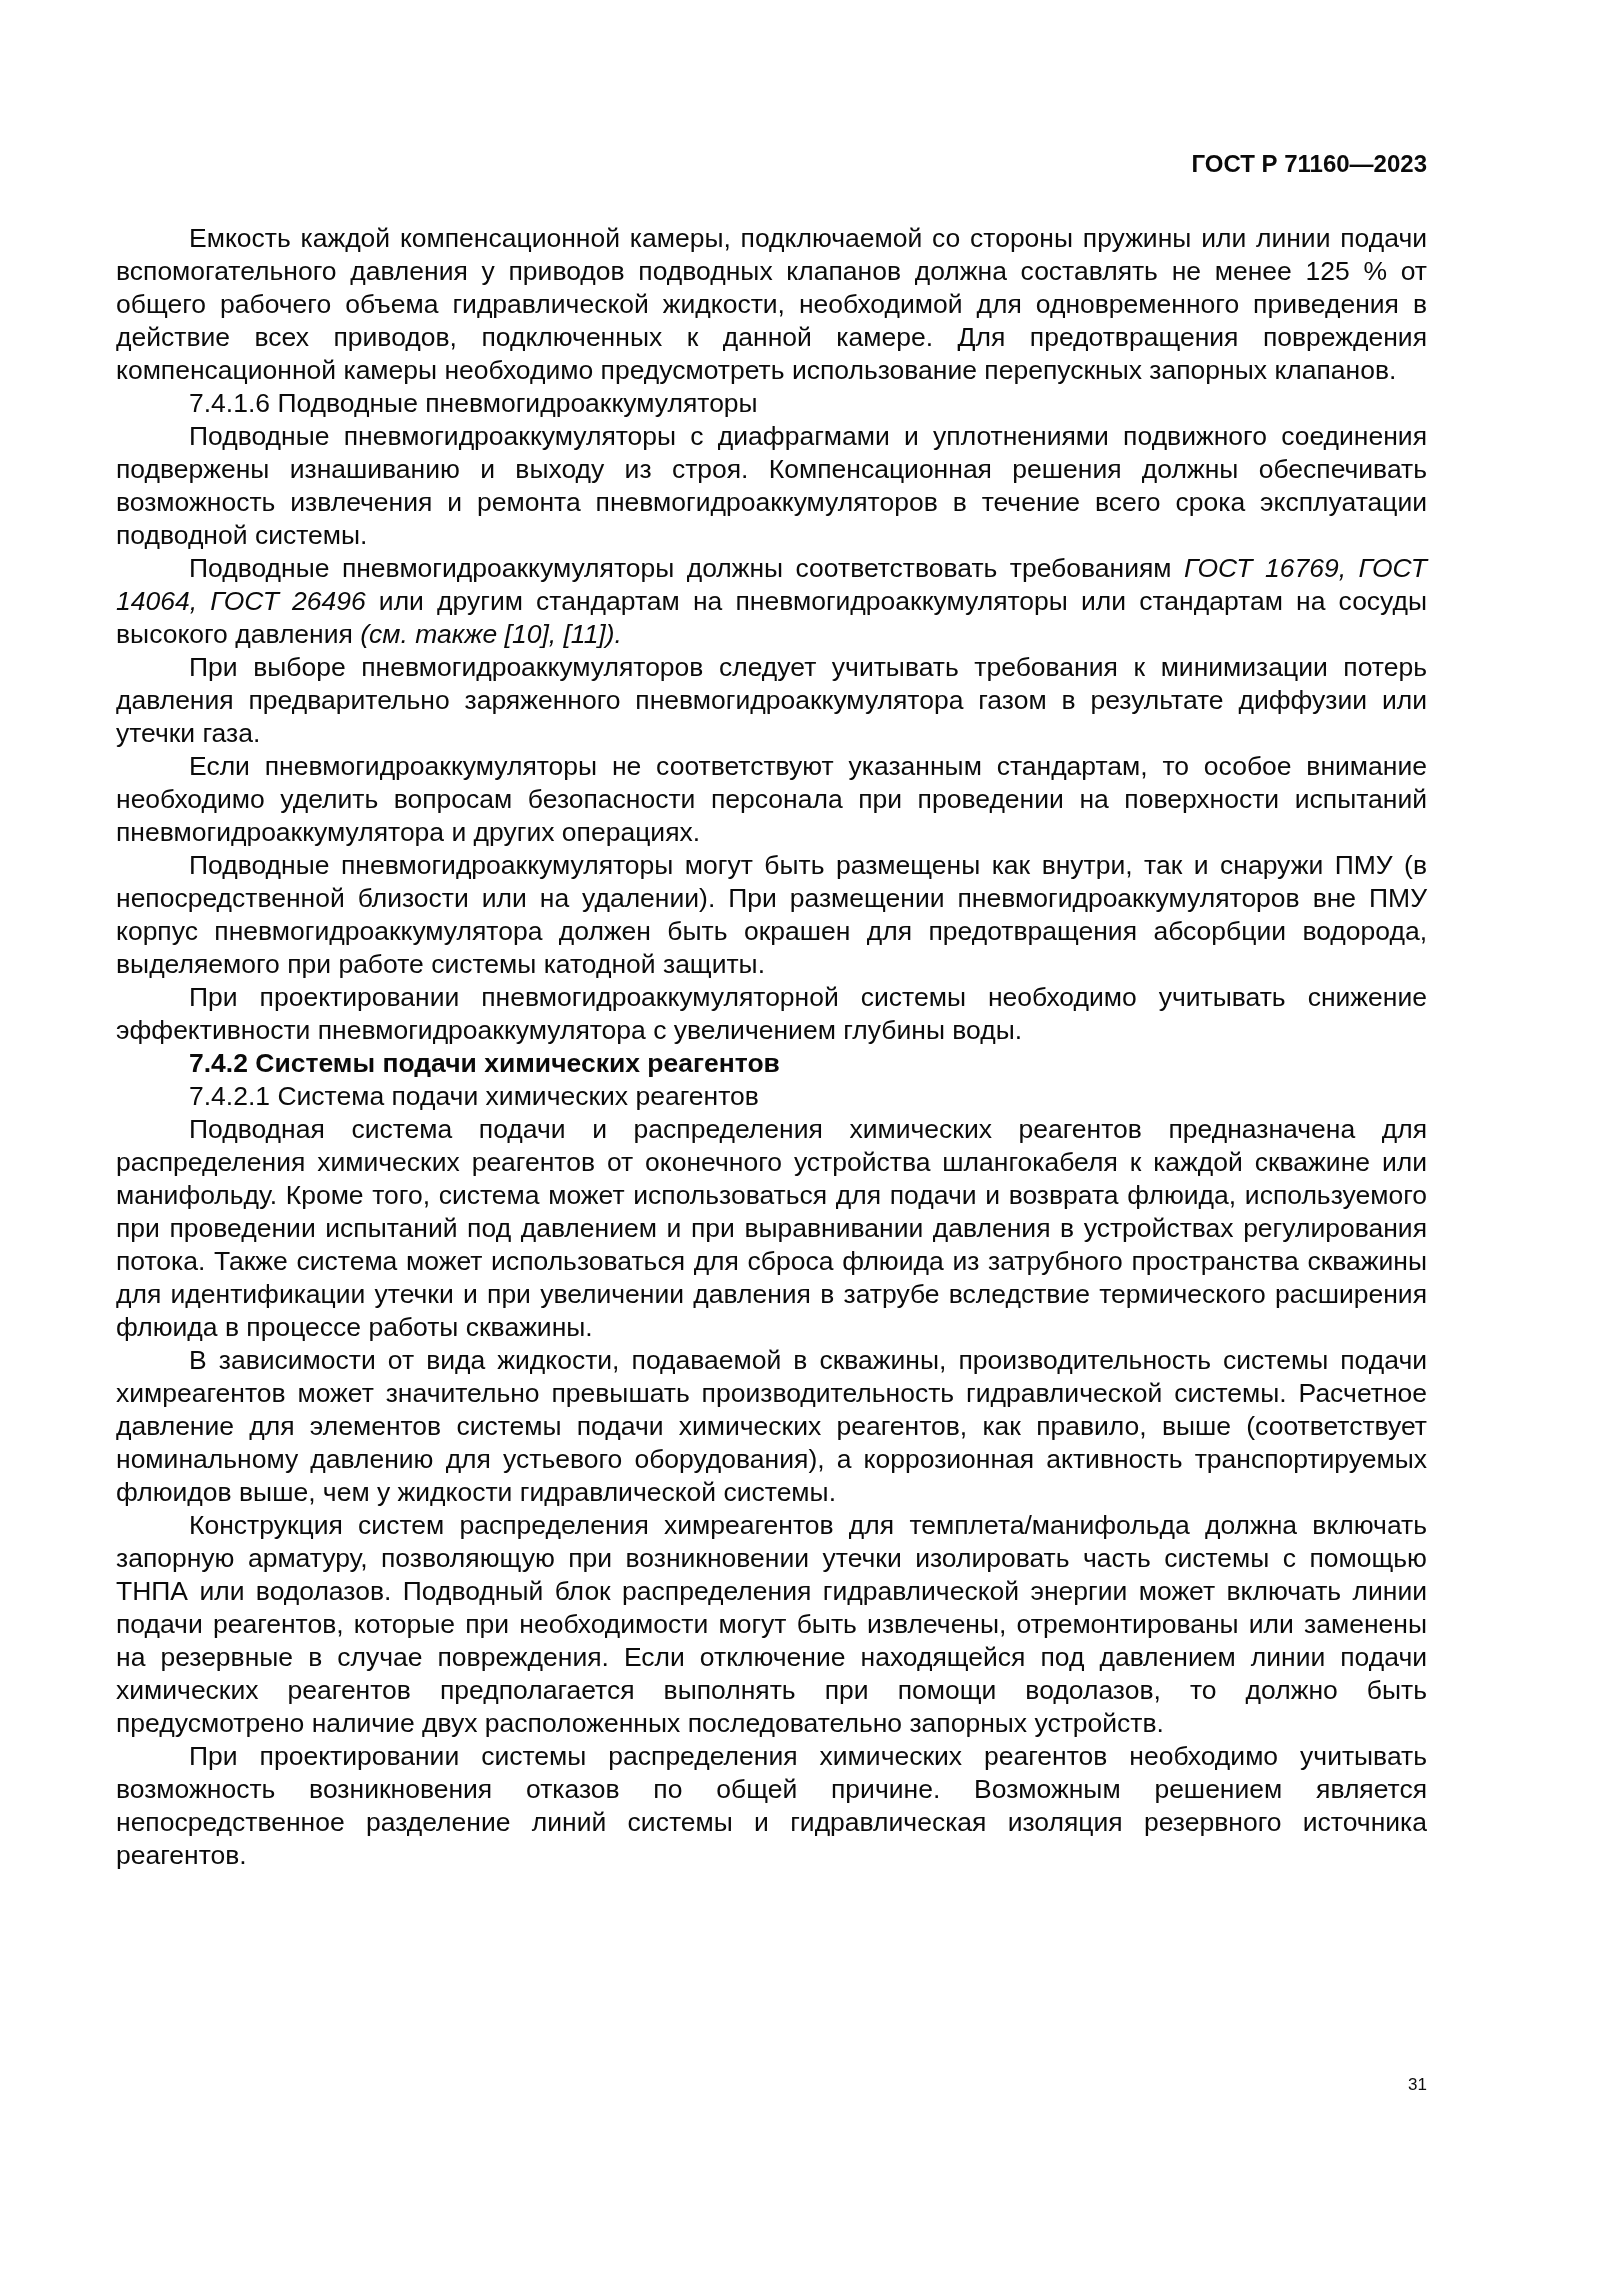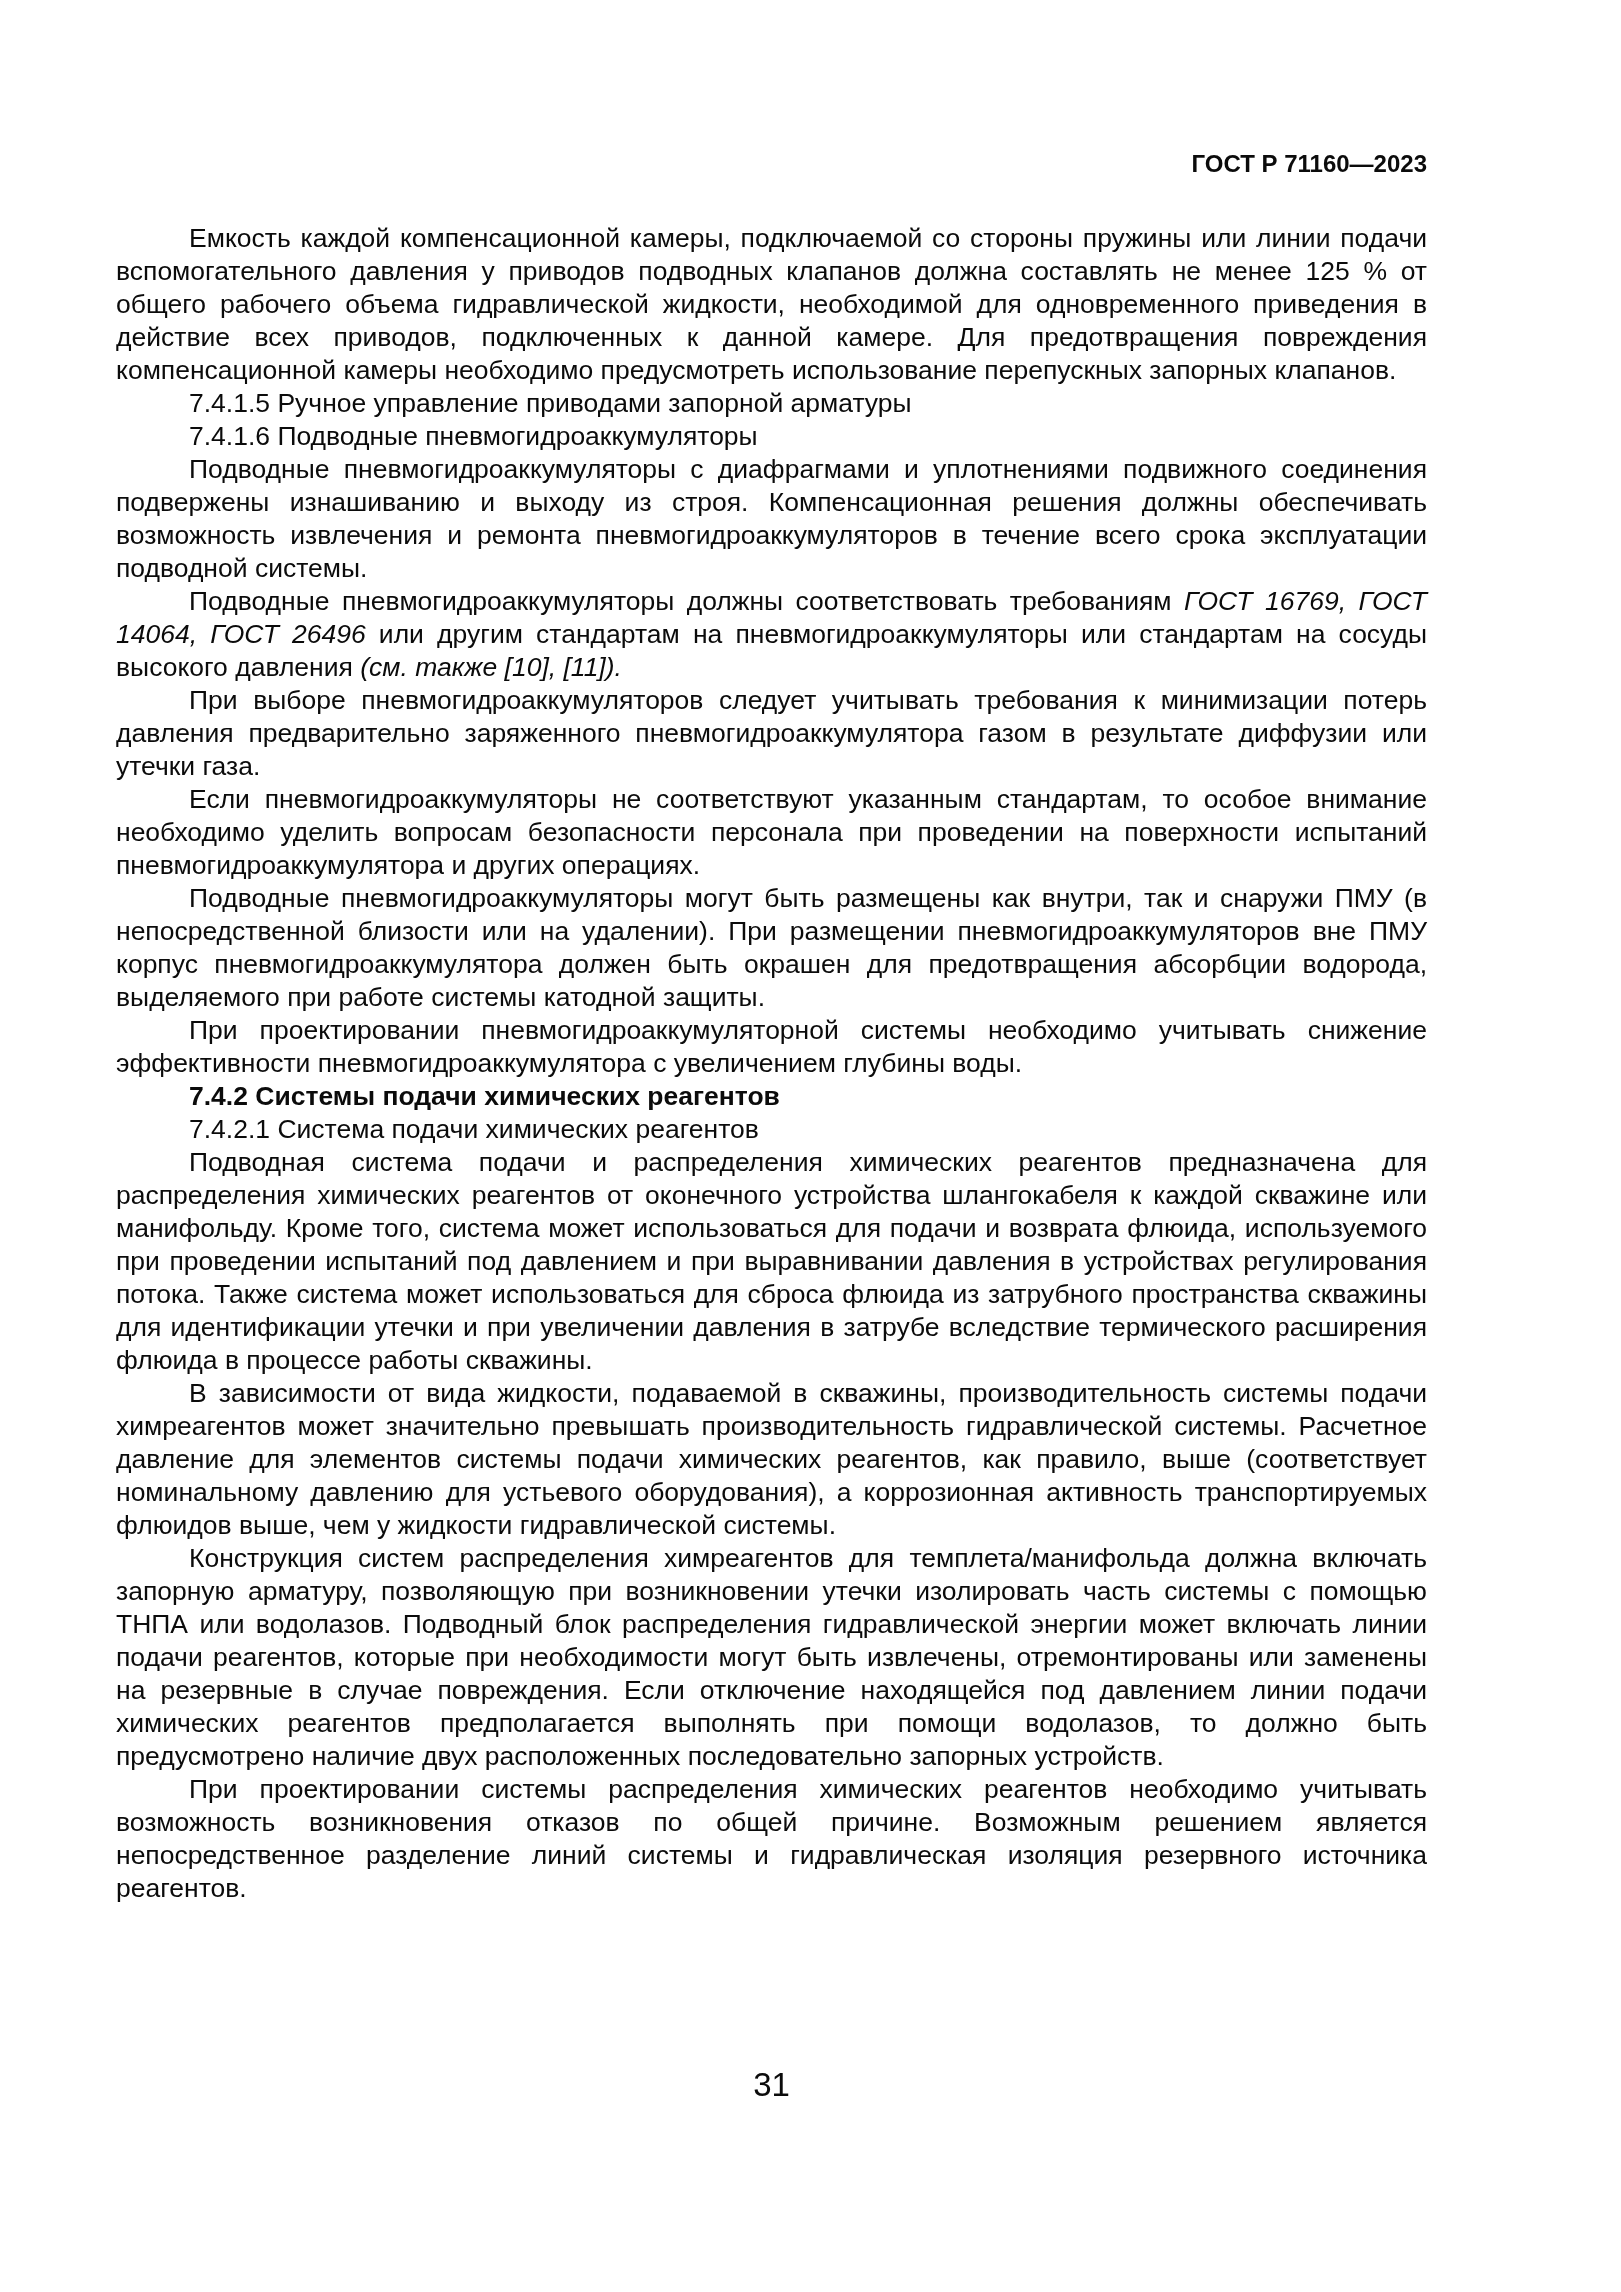--- a/index.html
+++ b/index.html
@@ -64,7 +64,6 @@
 
   <div class="doc-body">
       <p class="para"><span>Емкость каждой компенсационной камеры, подключаемой со стороны пружины или линии подачи вспомогательного давления у приводов подводных клапанов должна составлять не менее 125 % от общего рабочего объема гидравлической жидкости, необходимой для одновременного приведения в действие всех приводов, подключенных к данной камере. Для предотвращения повреждения компенсационной камеры необходимо предусмотреть использование перепускных запорных клапанов.</span></p>
-      <p class="para"><span>7.4.1.5 Ручное управление приводами запорной арматуры</span></p>
       <p class="para"><span>7.4.1.6 Подводные пневмогидроаккумуляторы</span></p>
       <p class="para"><span>Подводные пневмогидроаккумуляторы с диафрагмами и уплотнениями подвижного соединения подвержены изнашиванию и выходу из строя. Компенсационная решения должны обеспечивать возможность извлечения и ремонта пневмогидроаккумуляторов в течение всего срока эксплуатации подводной системы.</span></p>
       <p class="para"><span>Подводные пневмогидроаккумуляторы должны соответствовать требованиям </span><span class="run-italic">ГОСТ 16769, ГОСТ 14064, ГОСТ 26496</span><span> или другим стандартам на пневмогидроаккумуляторы или стандартам на сосуды высокого давления </span><span class="run-italic">(см. также [10], [11]).</span></p>

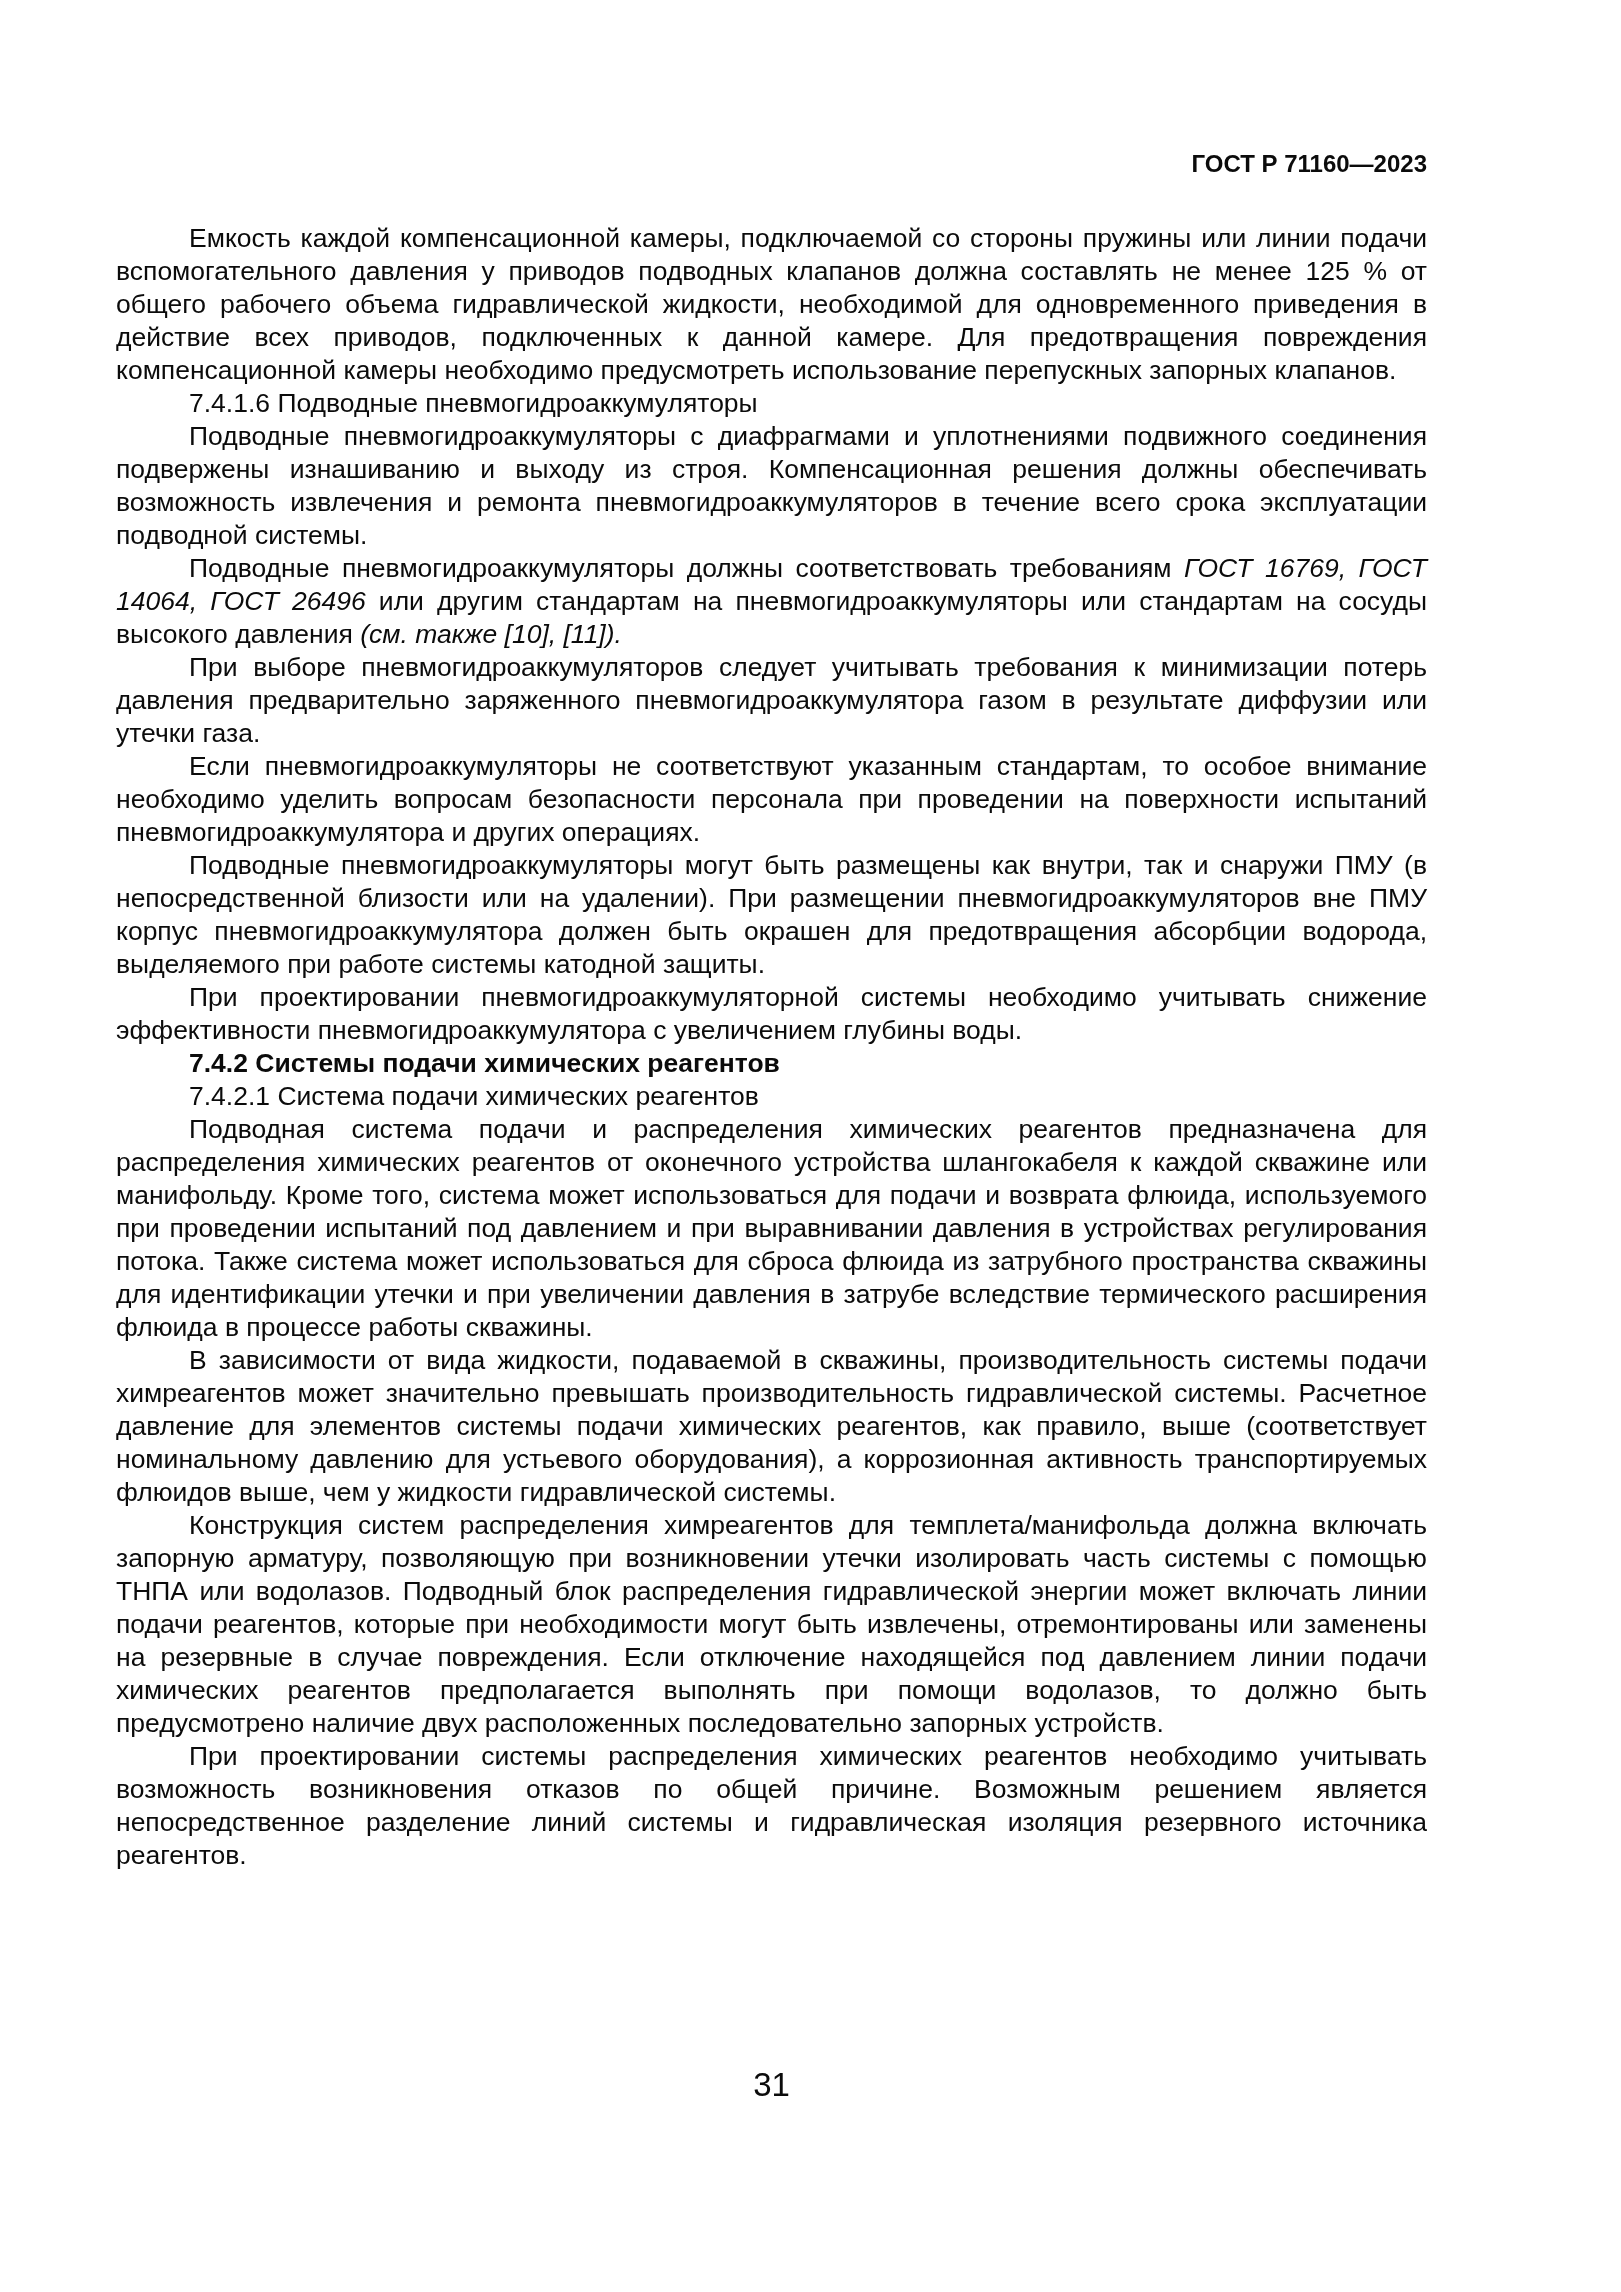--- a/index.html
+++ b/index.html
@@ -51,8 +51,8 @@
     top: 2068px;
     left: 116px;
     width: 1311px;
-    text-align: center;
-    font-size: 33px;
+    text-align: right;
+    font-size: 17px;
     line-height: 33px;
   }
 </style>

